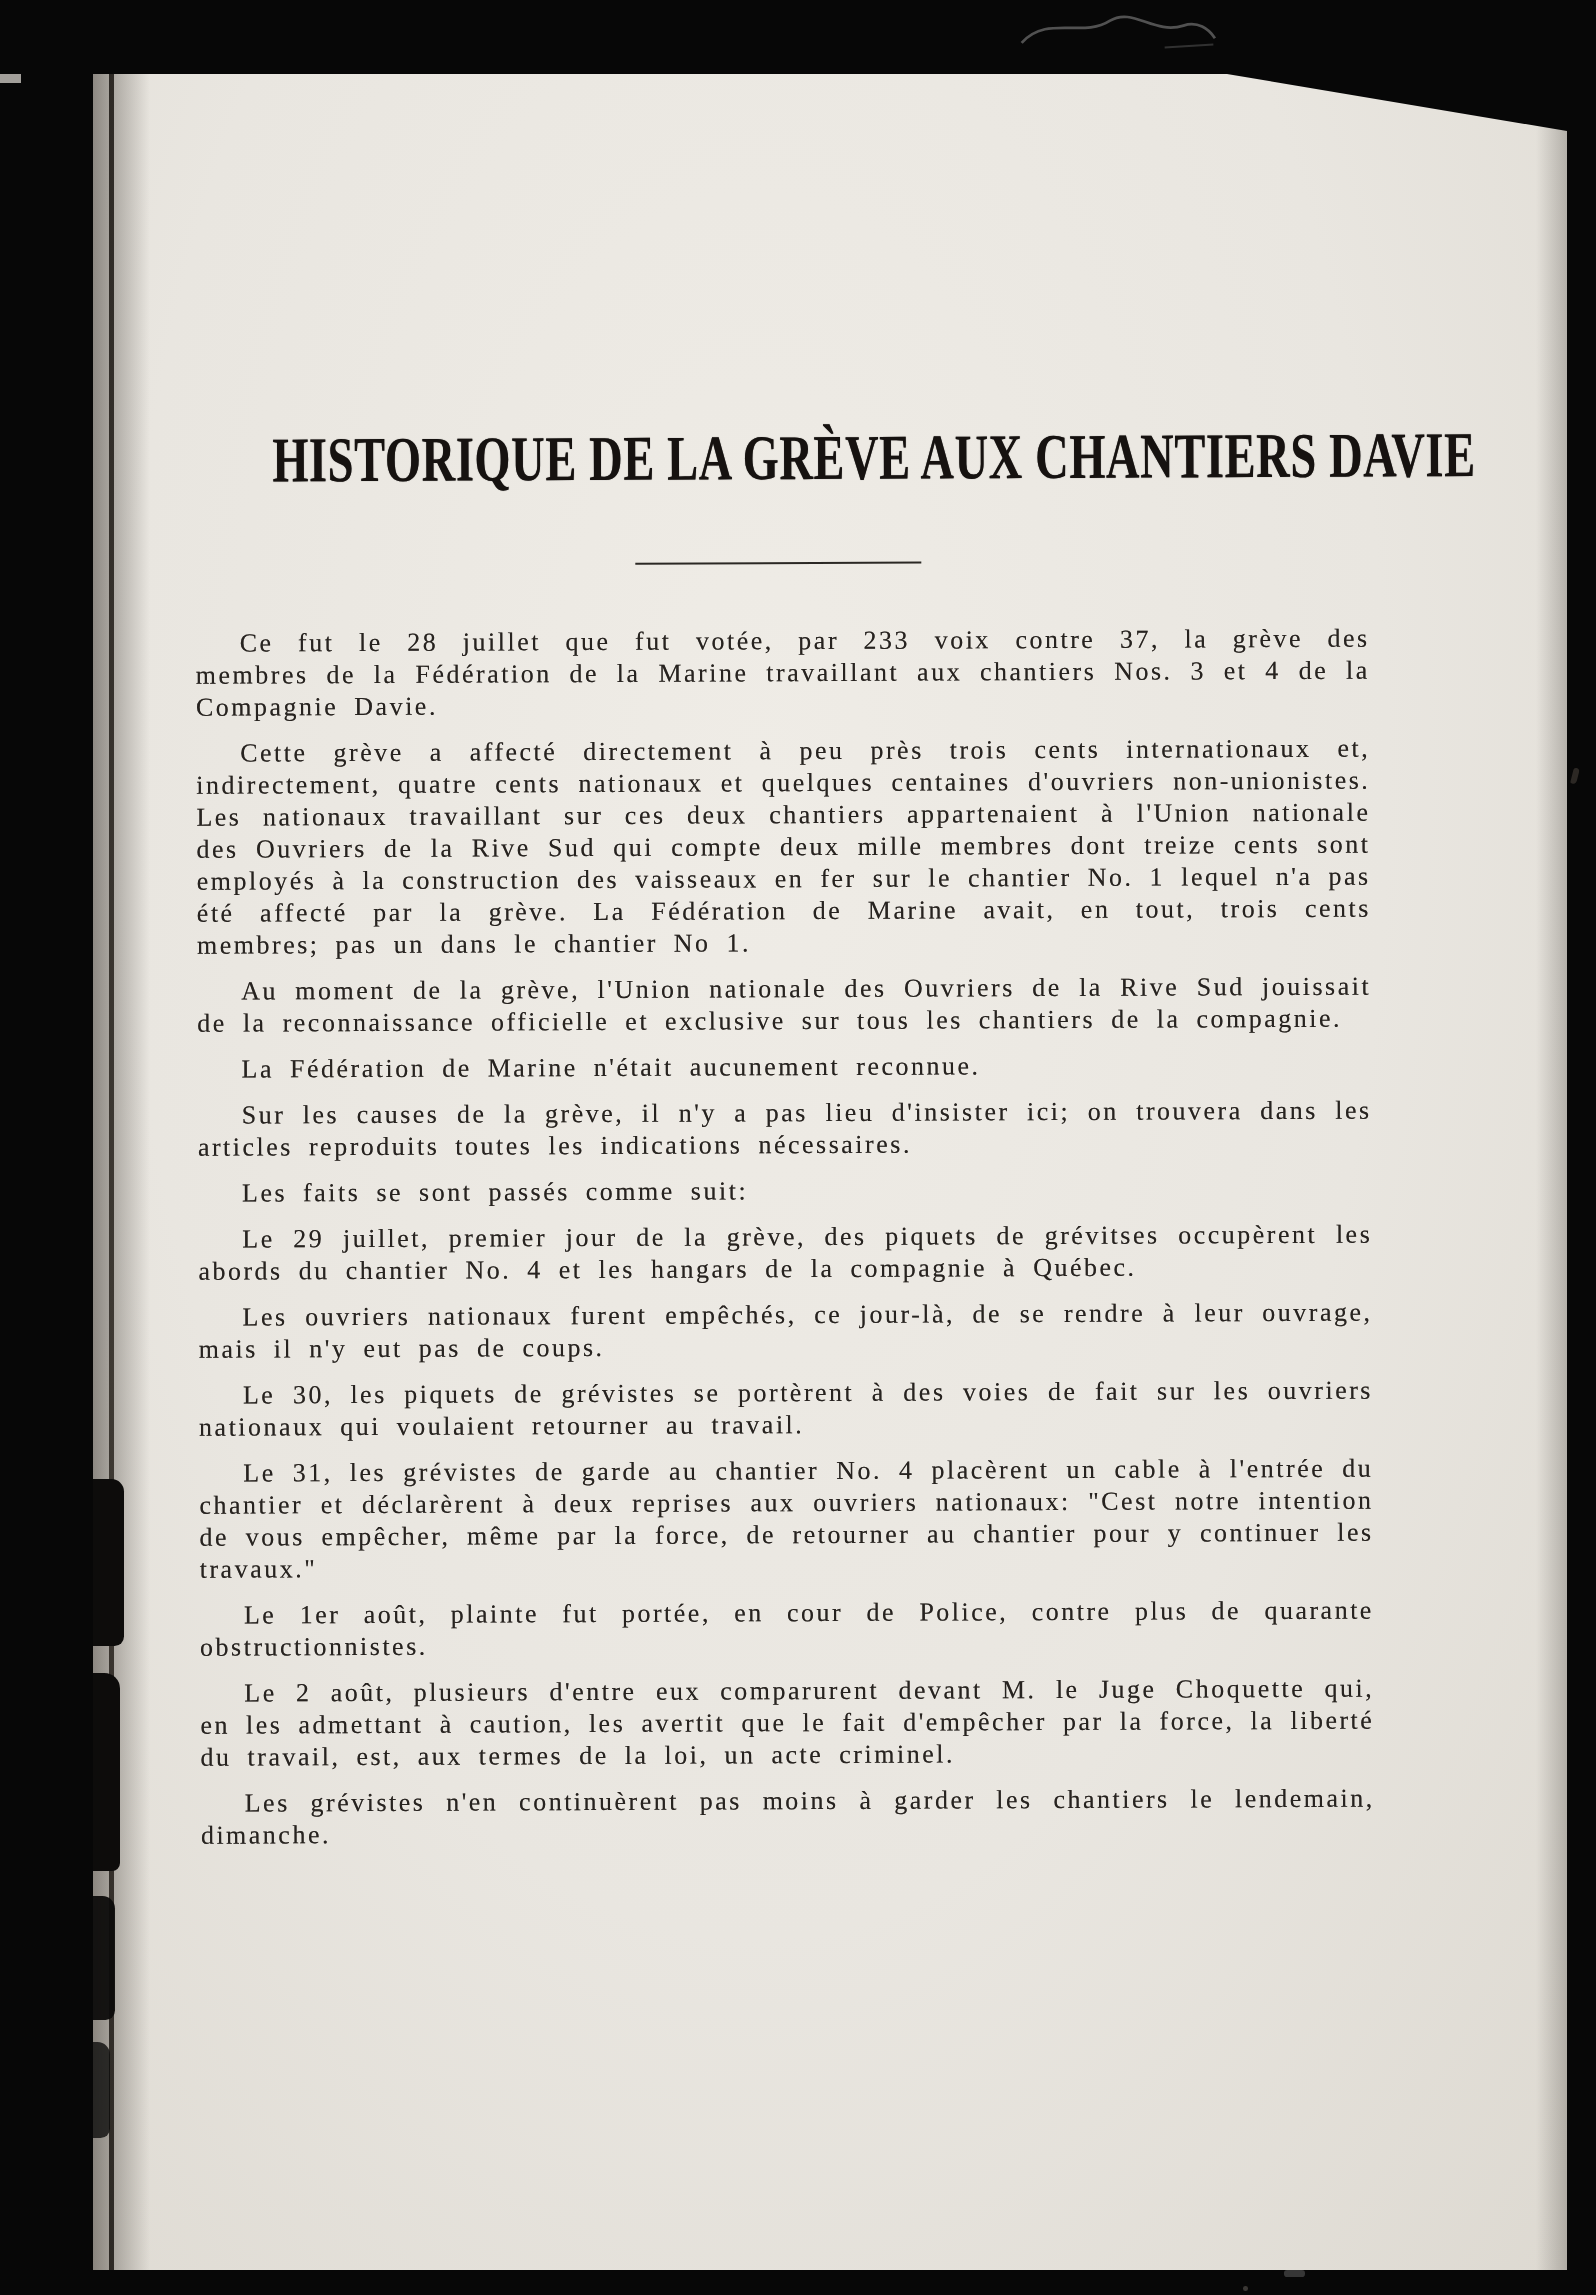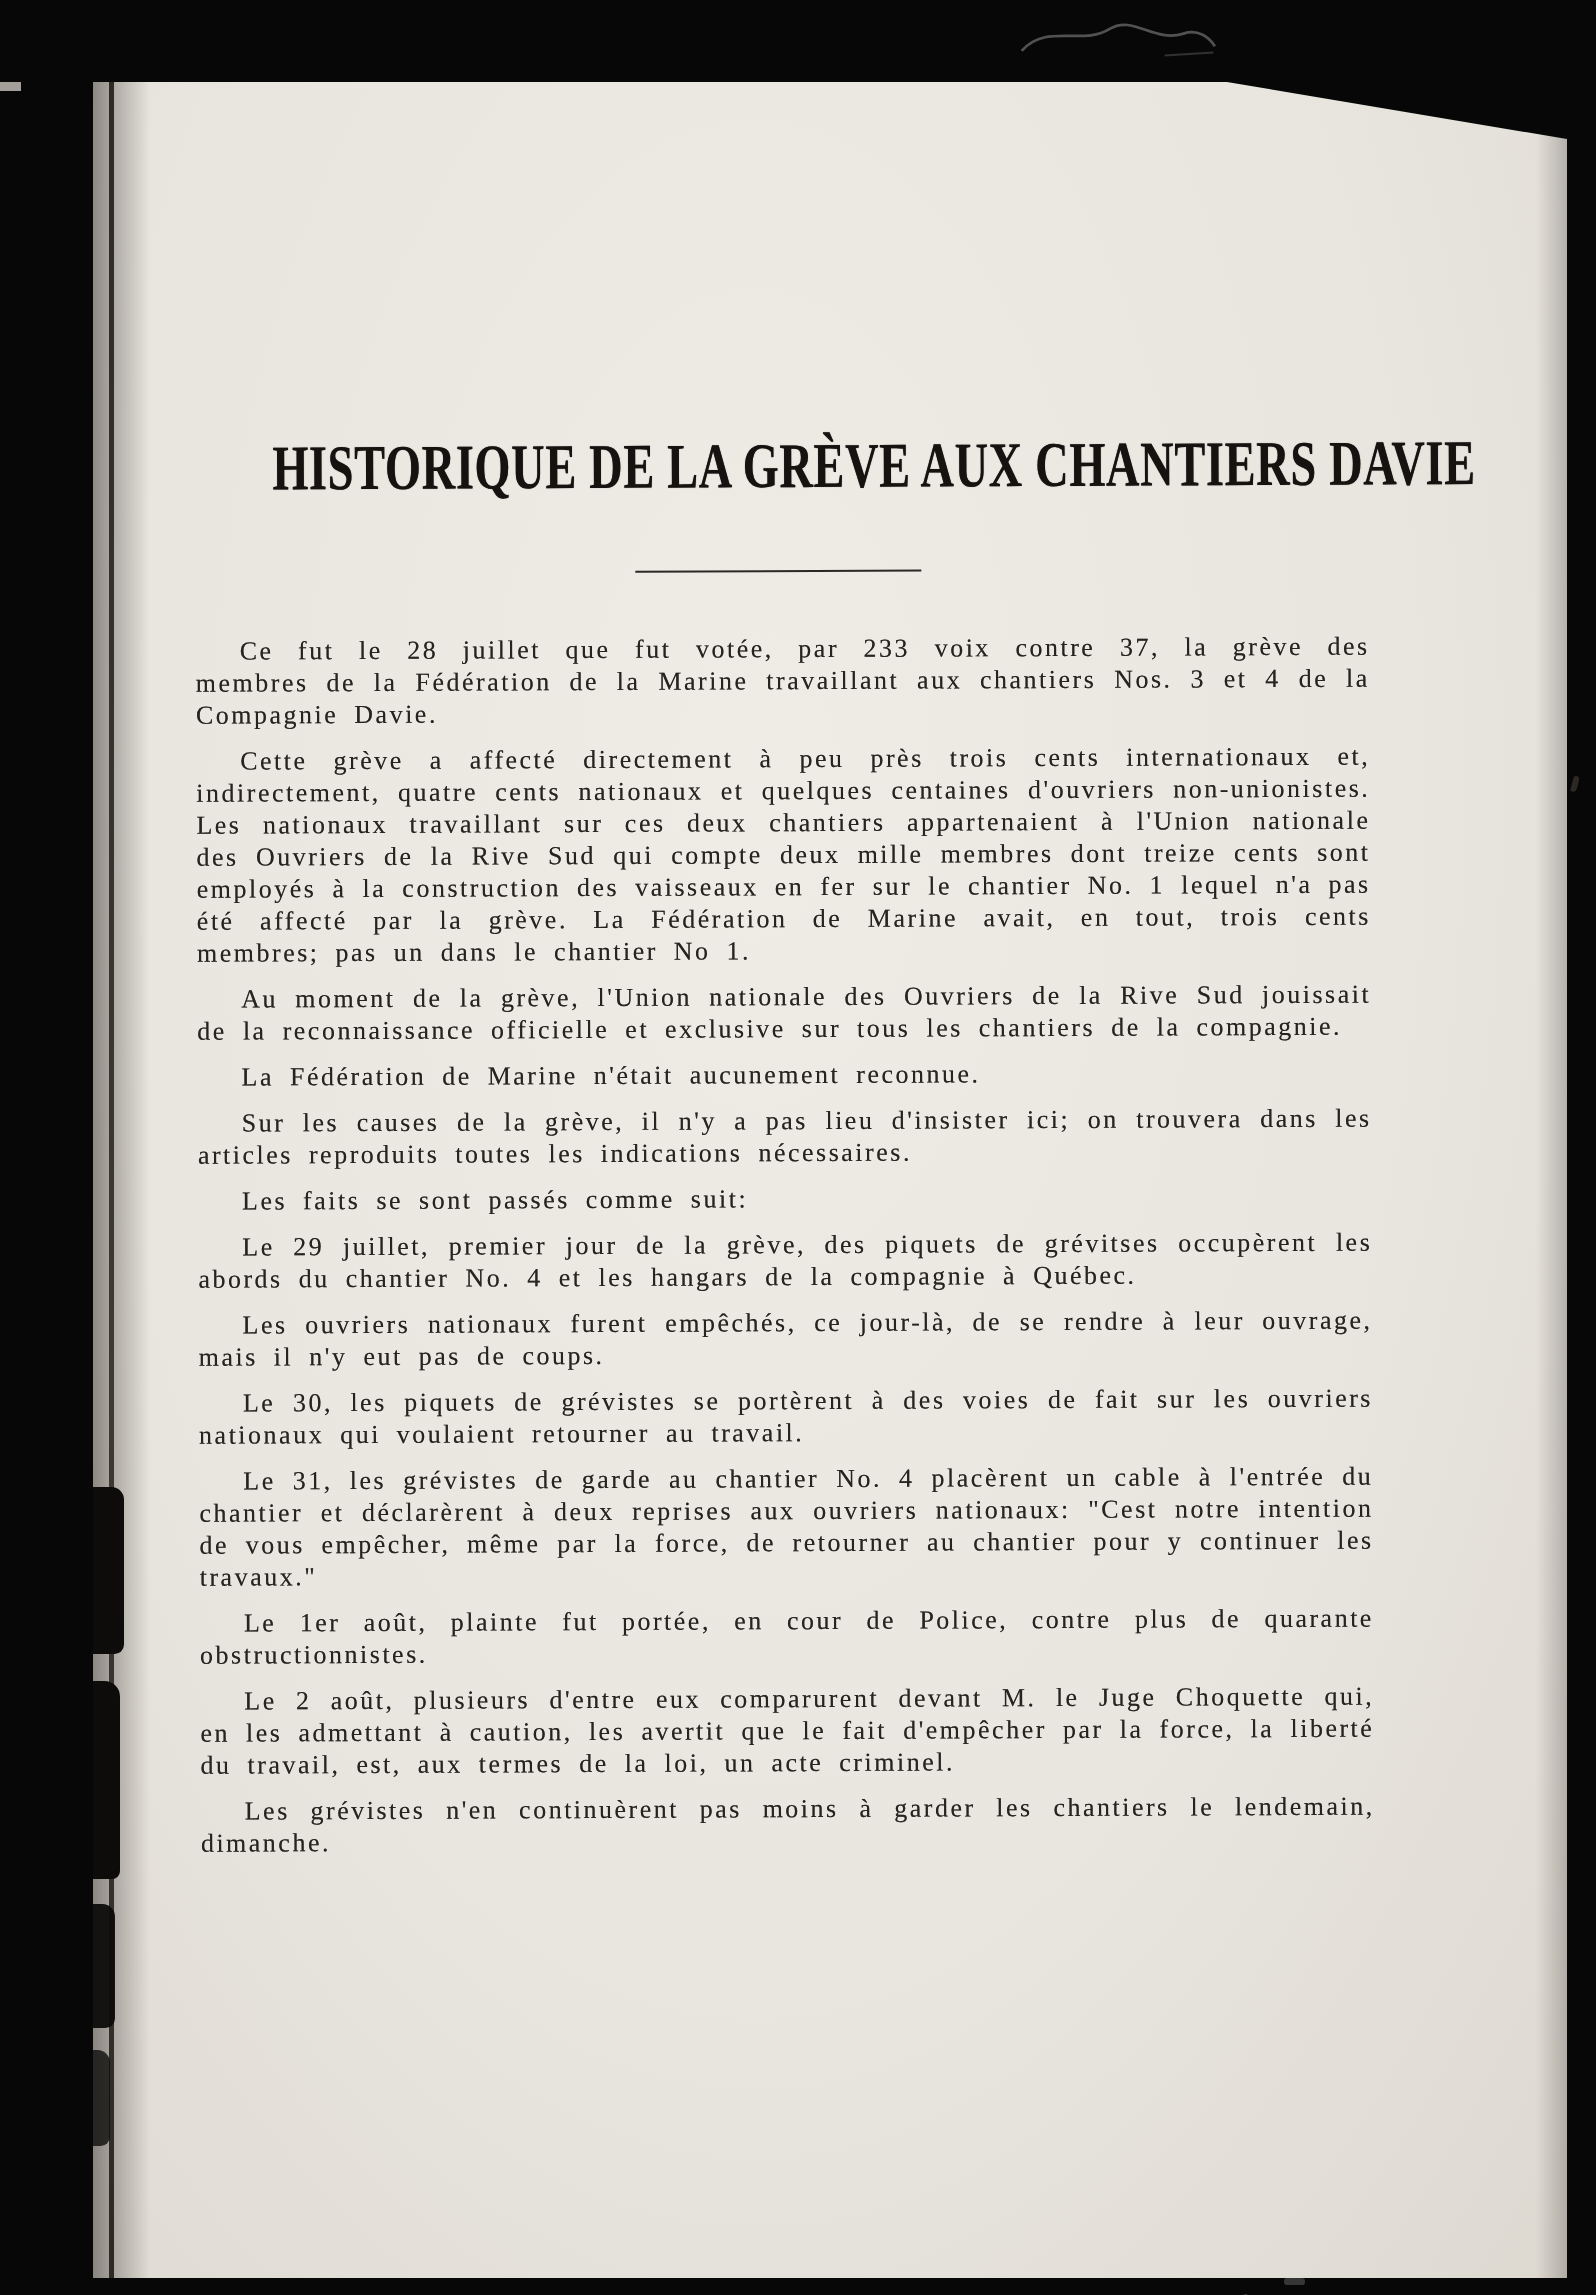--- a/index.html
+++ b/index.html
@@ -19,7 +19,6 @@
     position: relative;
     width: 1596px; height: 1865px;
     background: var(--scan-bg);
-    margin-top: 8px;
   }
   
   .page {

